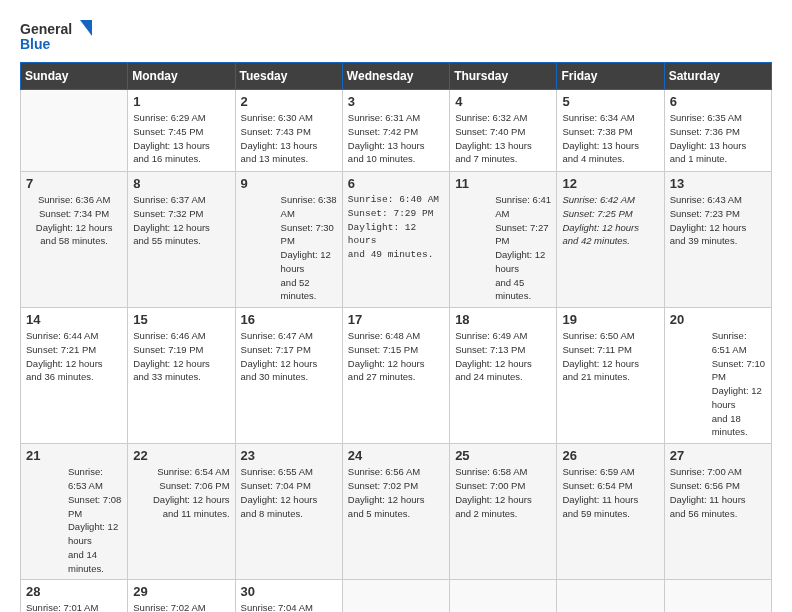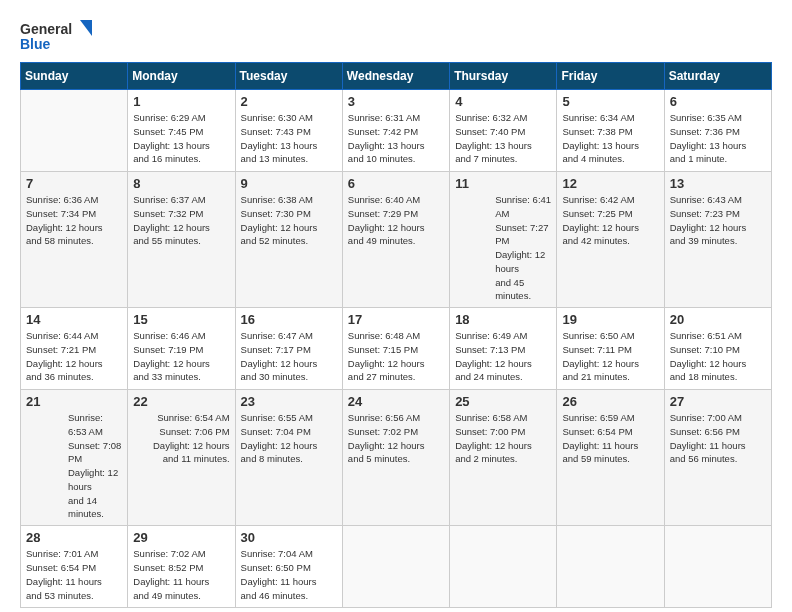--- a/index.html
+++ b/index.html
@@ -49,7 +49,7 @@
       table-layout: fixed;
     }
     .calendar th {
-      background: #0c4a6e;
+      background: #404040;
       color: #fff;
       font-size: 12px;
       font-weight: bold;

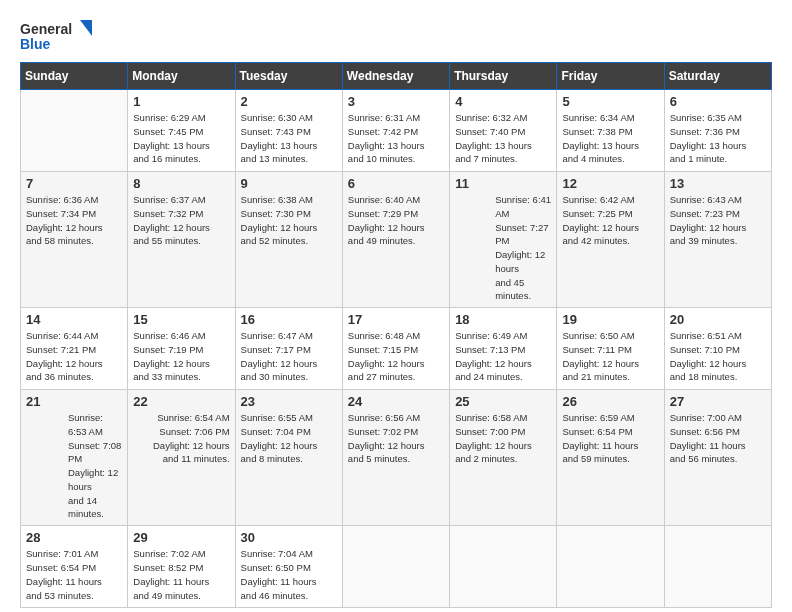--- a/index.html
+++ b/index.html
@@ -165,7 +165,7 @@
         <tr class="row-shade">
           <td>
             <span class="day-number">7</span>
-            <div class="day-info" style="white-space: pre-line;">Sunrise: 6:36 AM
+            <div class="day-info" style="white-space: pre-line; text-align: center;">Sunrise: 6:36 AM
 Sunset: 7:34 PM
 Daylight: 12 hours
 and 58 minutes.</div>

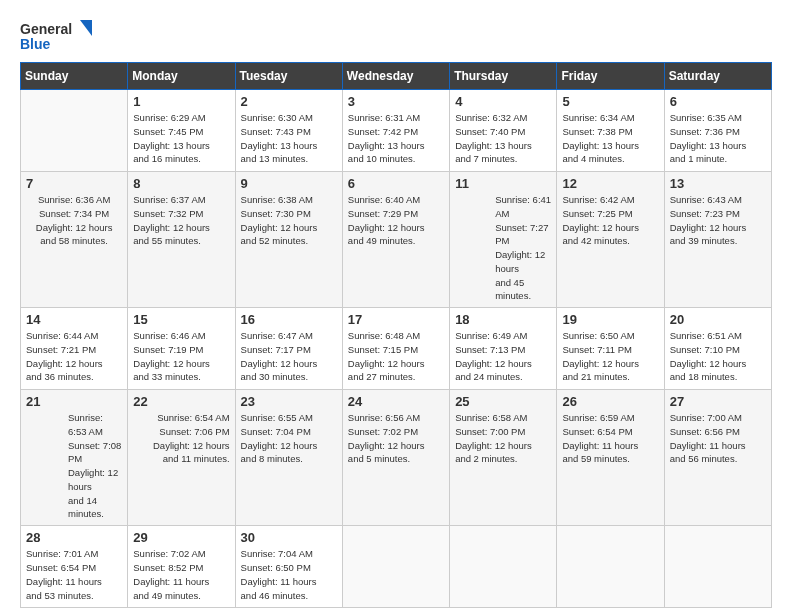--- a/index.html
+++ b/index.html
@@ -179,7 +179,7 @@
           </td>
           <td>
             <span class="day-number">9</span>
-            <div class="day-info" style="white-space: pre-line;">Sunrise: 6:38 AM
+            <div class="day-info" style="white-space: pre-line; margin-left: 40px;">Sunrise: 6:38 AM
 Sunset: 7:30 PM
 Daylight: 12 hours
 and 52 minutes.</div>

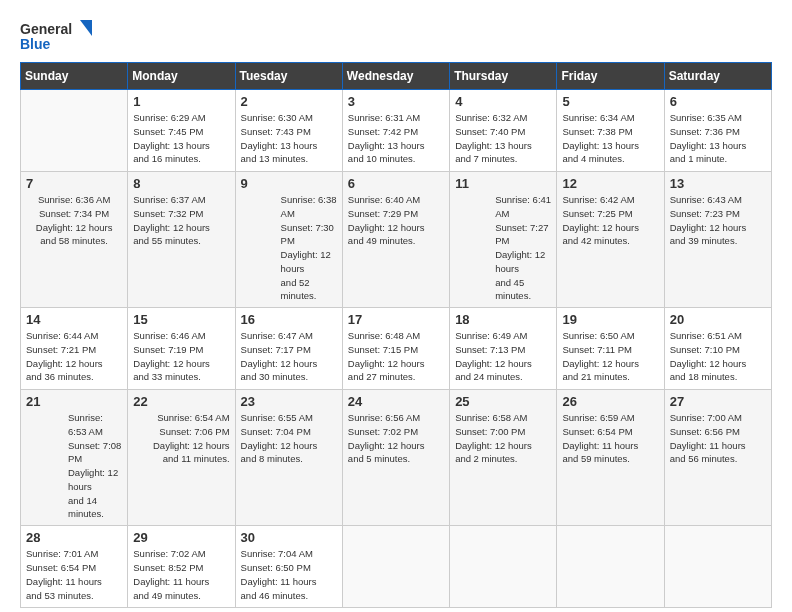--- a/index.html
+++ b/index.html
@@ -186,7 +186,7 @@
           </td>
           <td>
             <span class="day-number">6</span>
-            <div class="day-info" style="white-space: pre-line;">Sunrise: 6:40 AM
+            <div class="day-info" style="white-space: pre-line; font-family: Liberation Mono, monospace;">Sunrise: 6:40 AM
 Sunset: 7:29 PM
 Daylight: 12 hours
 and 49 minutes.</div>

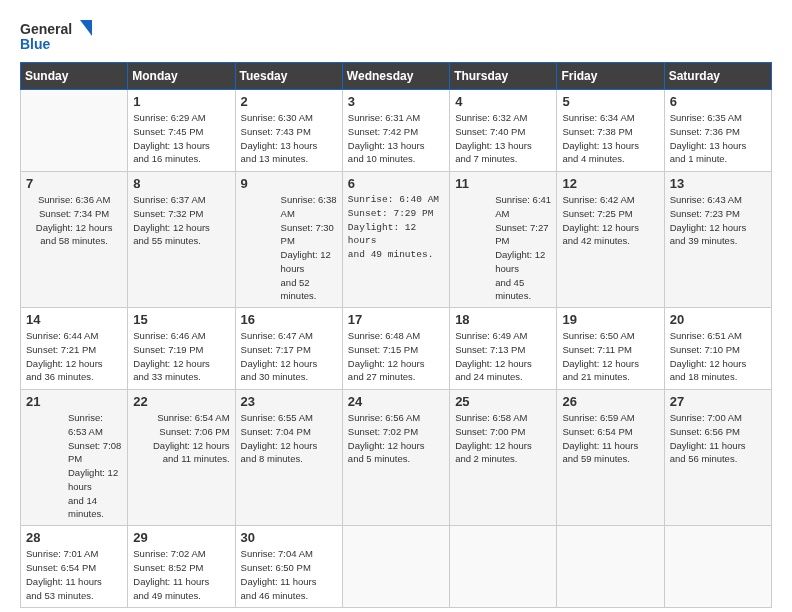--- a/index.html
+++ b/index.html
@@ -200,7 +200,7 @@
           </td>
           <td>
             <span class="day-number">12</span>
-            <div class="day-info" style="white-space: pre-line;">Sunrise: 6:42 AM
+            <div class="day-info" style="white-space: pre-line; font-style: italic;">Sunrise: 6:42 AM
 Sunset: 7:25 PM
 Daylight: 12 hours
 and 42 minutes.</div>

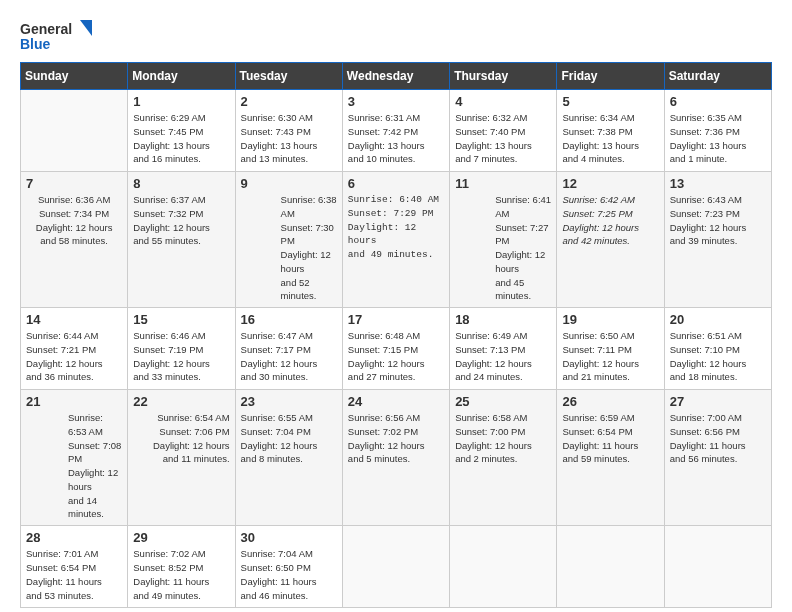--- a/index.html
+++ b/index.html
@@ -258,7 +258,7 @@
           </td>
           <td>
             <span class="day-number">20</span>
-            <div class="day-info" style="white-space: pre-line;">Sunrise: 6:51 AM
+            <div class="day-info" style="white-space: pre-line; margin-left: 42px;">Sunrise: 6:51 AM
 Sunset: 7:10 PM
 Daylight: 12 hours
 and 18 minutes.</div>

